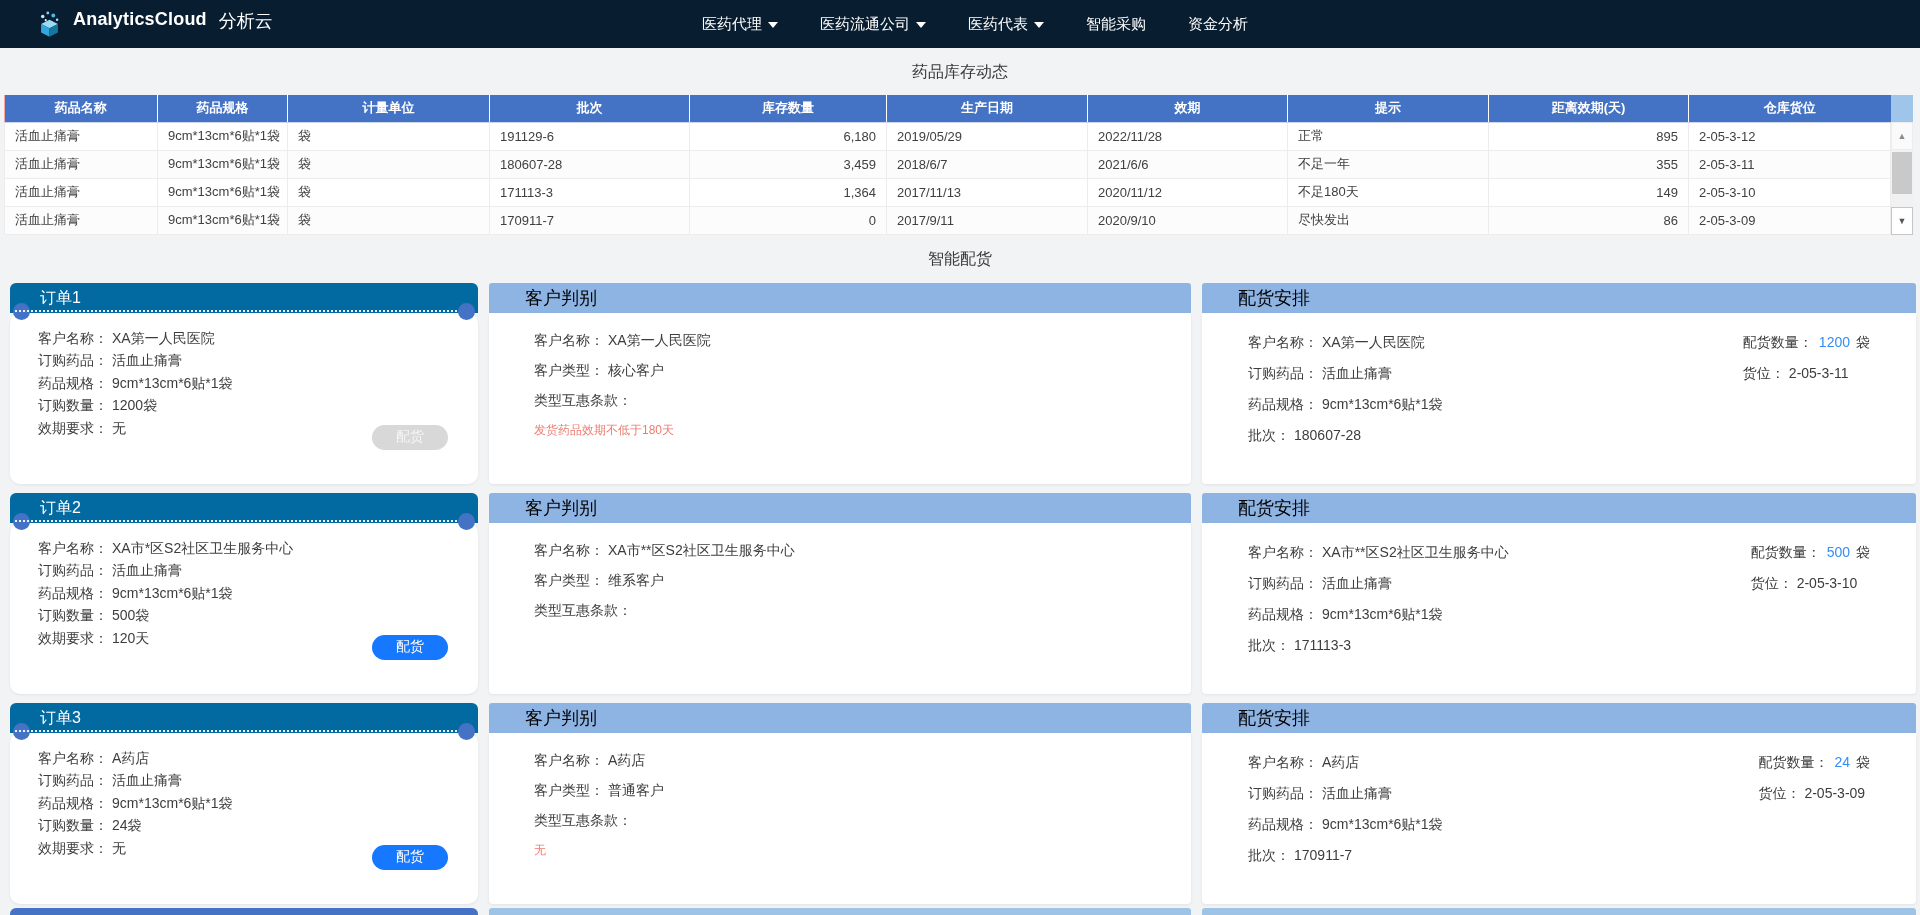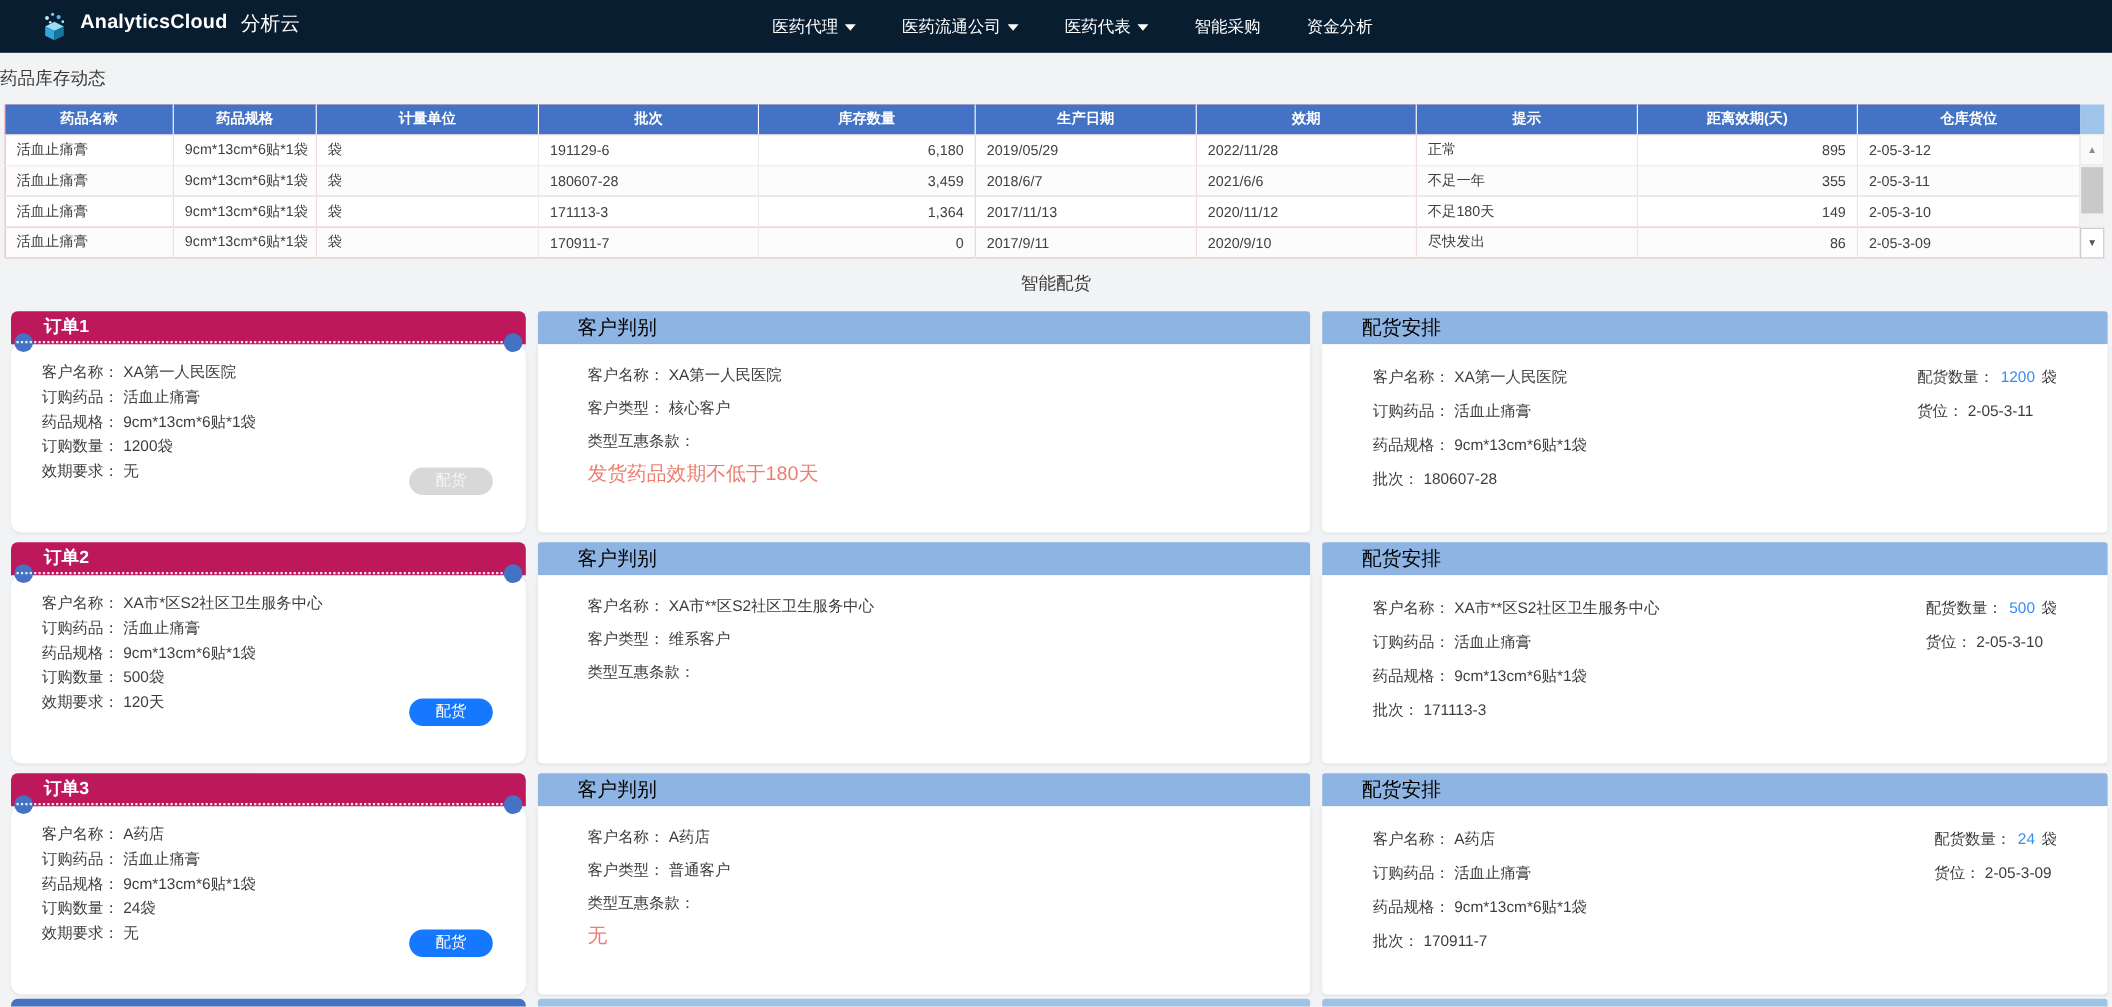--- a/index.html
+++ b/index.html
@@ -16,7 +16,7 @@
   .caret { width:0; height:0; border-left:5px solid transparent; border-right:5px solid transparent; border-top:6px solid #fff; margin-top:2px; }
 
   
-  .section-title { height:47px; line-height:47px; text-align:left; font-size:16px; color:#3a3a3a; }
+  .section-title { height:47px; line-height:47px; text-align:center; font-size:16px; color:#3a3a3a; }
   .section-title2 { height:48px; line-height:48px; text-align:center; font-size:16px; color:#3a3a3a; }
 
   

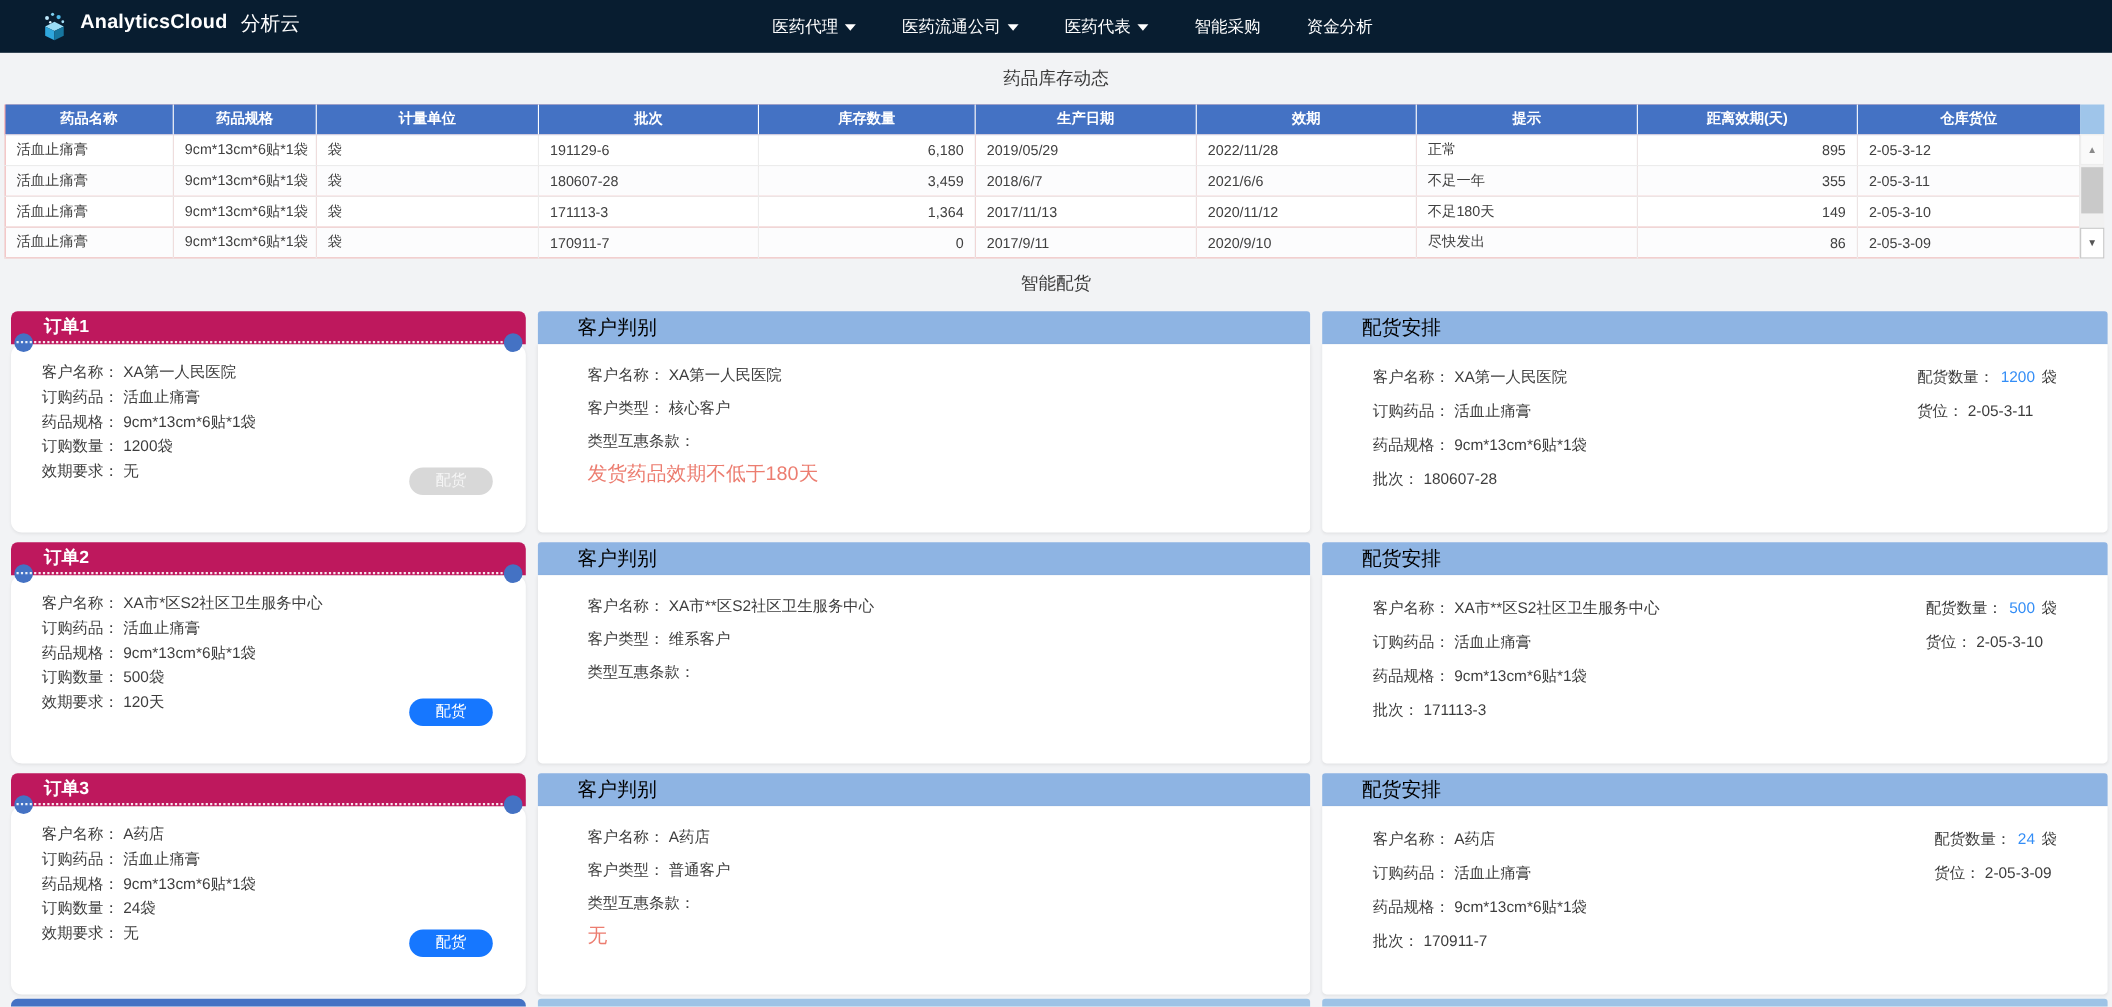--- a/index.html
+++ b/index.html
@@ -44,8 +44,8 @@
   .grid { display:grid; grid-template-columns:468px 702px 714px; column-gap:11px; row-gap:9px; margin-left:10px; width:1906px; }
 
   .order-card { position:relative; }
-  .ribbon { position:relative; height:30px; background:#be185d; border-radius:6px 6px 0 0; z-index:2;
-            color:#fff; font-size:16px; font-weight:700; line-height:29px; padding-left:30px; }
+  .ribbon { position:relative; height:30px; background:#0369a1; border-radius:6px 6px 0 0; z-index:2;
+            color:#fff; font-size:16px; font-weight:400; line-height:29px; padding-left:30px; }
   .ribbon::before, .ribbon::after { content:""; position:absolute; bottom:-7px; width:17px; height:17px;
             background:#4472c4; border-radius:50%; }
   .ribbon::before { left:3px; } .ribbon::after { right:3px; }

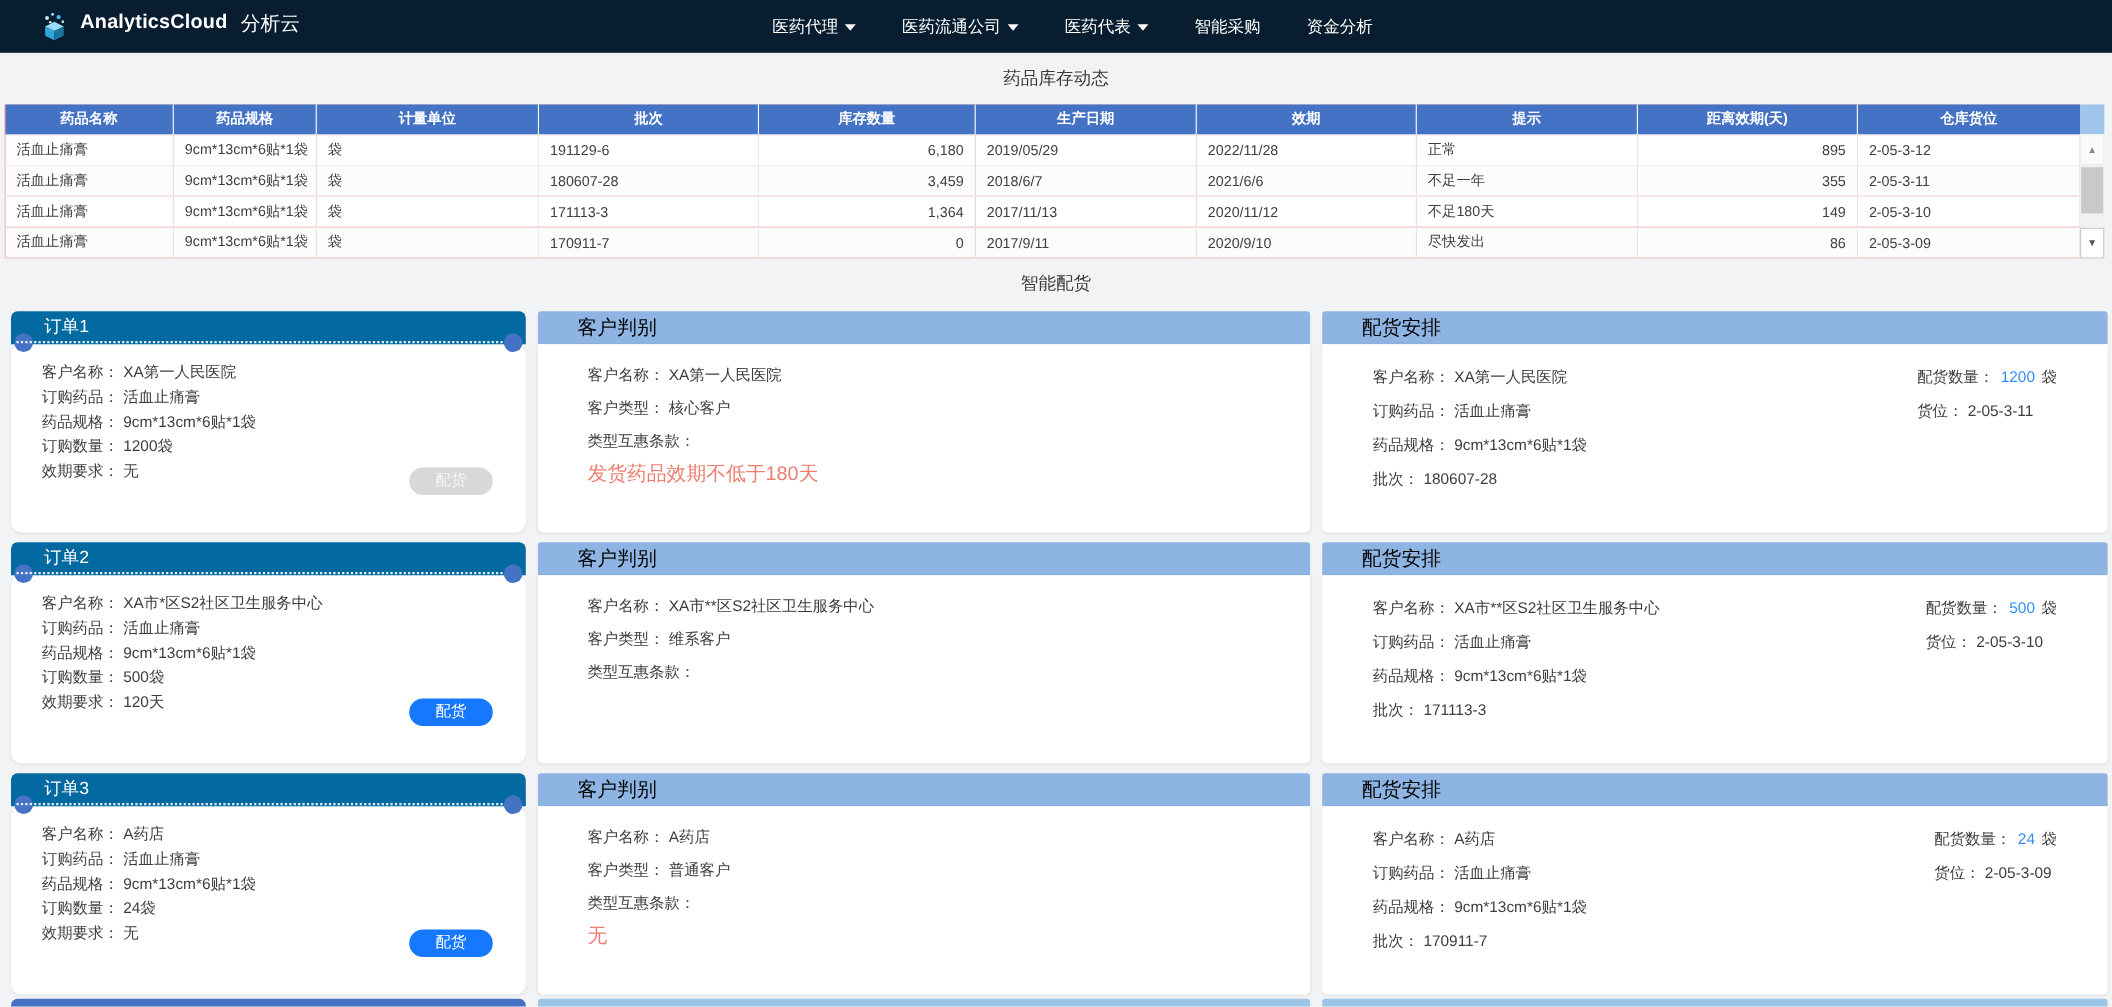--- a/index.html
+++ b/index.html
@@ -65,7 +65,7 @@
   .judge-body { padding:12px 0 0 45px; }
   .j-line { font-size:14px; color:#3d3d3d; line-height:30px; white-space:nowrap; }
   .j-line .val { margin-left:4px; }
-  .j-cond { font-size:18px; line-height:30px; color:#ec7d70; }
+  .j-cond { font-size:12px; line-height:30px; color:#ec7d70; }
 
   .arr-body { display:flex; justify-content:space-between; padding:14px 46px 0 46px; }
   .a-line { font-size:14px; color:#3d3d3d; line-height:31px; white-space:nowrap; }

